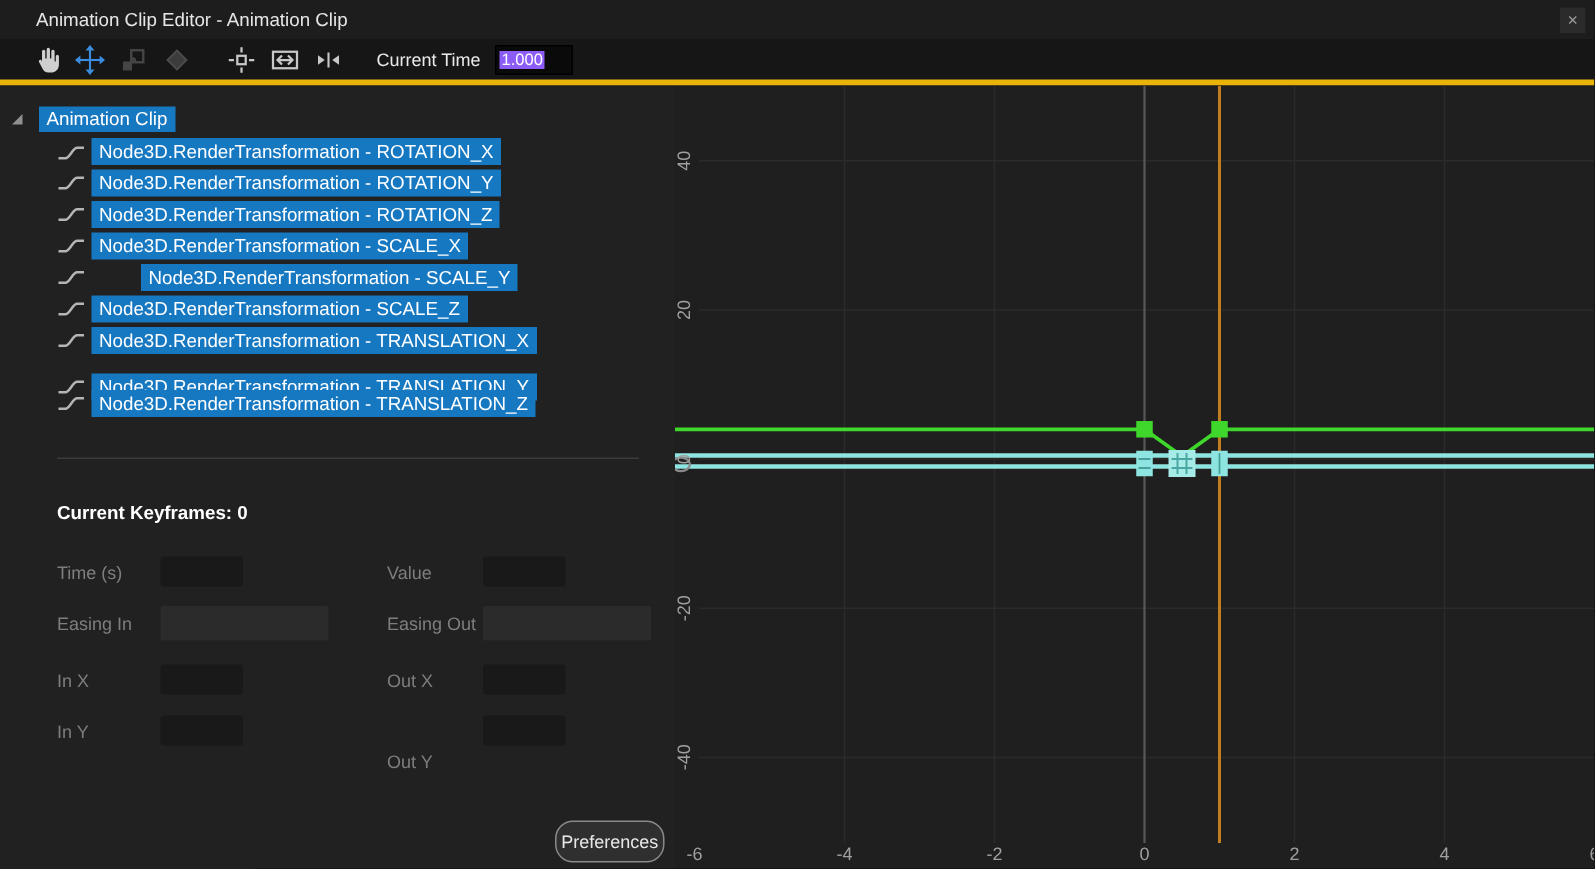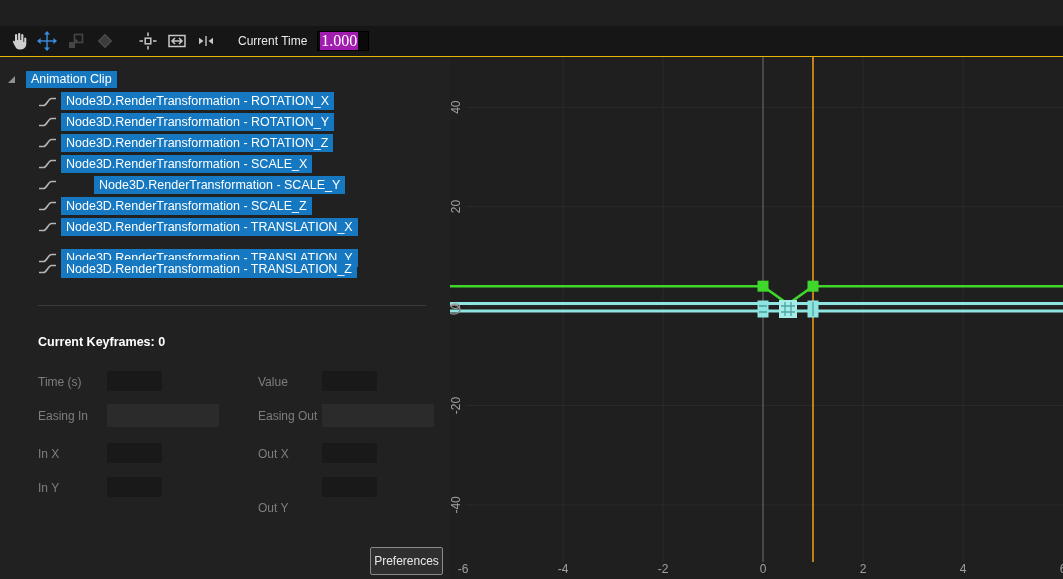--- a/index.html
+++ b/index.html
@@ -47,6 +47,12 @@
 
 <div class="window">
 
+  <div class="titlebar">
+    <span class="title">Animation Clip Editor - Animation Clip</span>
+    <div class="close-btn">
+      <span>×</span>
+    </div>
+  </div>
 
   <div class="toolbar">
     <div class="tool">

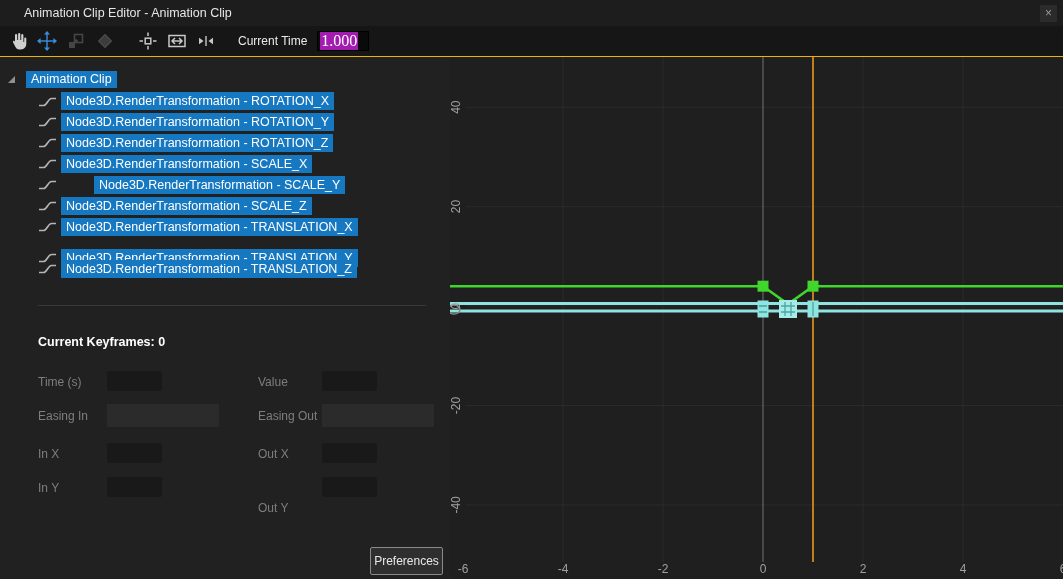--- a/index.html
+++ b/index.html
@@ -12,7 +12,7 @@
              color:#9a9a9a;font-size:12px;line-height:17px;text-align:center;cursor:default;}
   
   .toolbar{position:absolute;top:26px;left:0;right:0;height:31px;background:#161616;
-           border-bottom:1px solid #eab308;display:flex;align-items:center;padding-left:5px;box-sizing:border-box;}
+           border-bottom:4px solid #eab308;display:flex;align-items:center;padding-left:18px;box-sizing:border-box;}
   .tool{width:26px;height:24px;display:flex;align-items:center;justify-content:center;margin-right:3px;}
   .tool svg{display:block;}
   .tool.group-gap{margin-left:14px;}

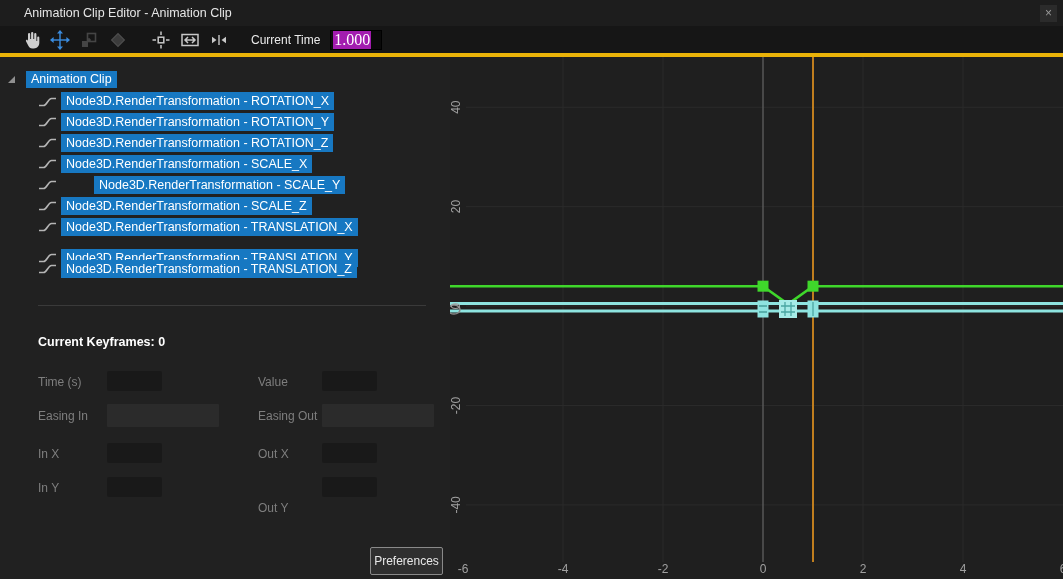--- a/index.html
+++ b/index.html
@@ -19,7 +19,7 @@
   .ct-label{margin-left:16px;font-size:12px;color:#eaeaea;}
   .ct-input{margin-left:10px;width:48px;height:18px;background:#0a0a0a;border:1px solid #000;
             display:flex;align-items:center;padding-left:2px;}
-  .ct-input .sel{background:#a21caf;color:#fff;font-size:16px;padding:0 1px;font-family:Liberation Serif, serif;}
+  .ct-input .sel{background:#8b5cf6;color:#fff;font-size:11px;padding:0 1px;}
   
   .left-panel{position:absolute;top:57px;left:0;width:450px;bottom:0;background:#212121;}
   .expander{position:absolute;left:8px;top:19px;width:0;height:0;

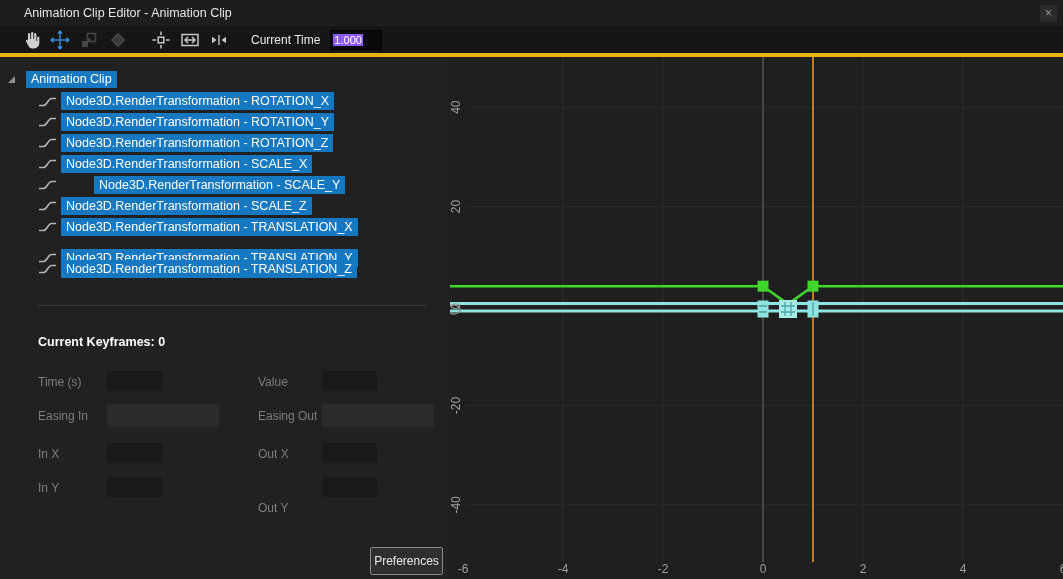--- a/index.html
+++ b/index.html
@@ -35,7 +35,7 @@
   .f-input{position:absolute;width:55px;height:20px;background:#191919;border-radius:2px;}
   .f-combo{position:absolute;width:112px;height:23px;background:#2b2b2b;border-radius:1px;}
   .pref-btn{position:absolute;left:370px;top:490px;width:71px;height:26px;background:#2f2f2f;
-            border:1px solid #8a8a8a;border-radius:2px;color:#e8e8e8;font-size:12px;
+            border:1px solid #8a8a8a;border-radius:12px;color:#e8e8e8;font-size:12px;
             display:flex;align-items:center;justify-content:center;}
   
   .graph{position:absolute;left:450px;top:57px;width:613px;height:522px;background:#1f1f1f;overflow:hidden;}

